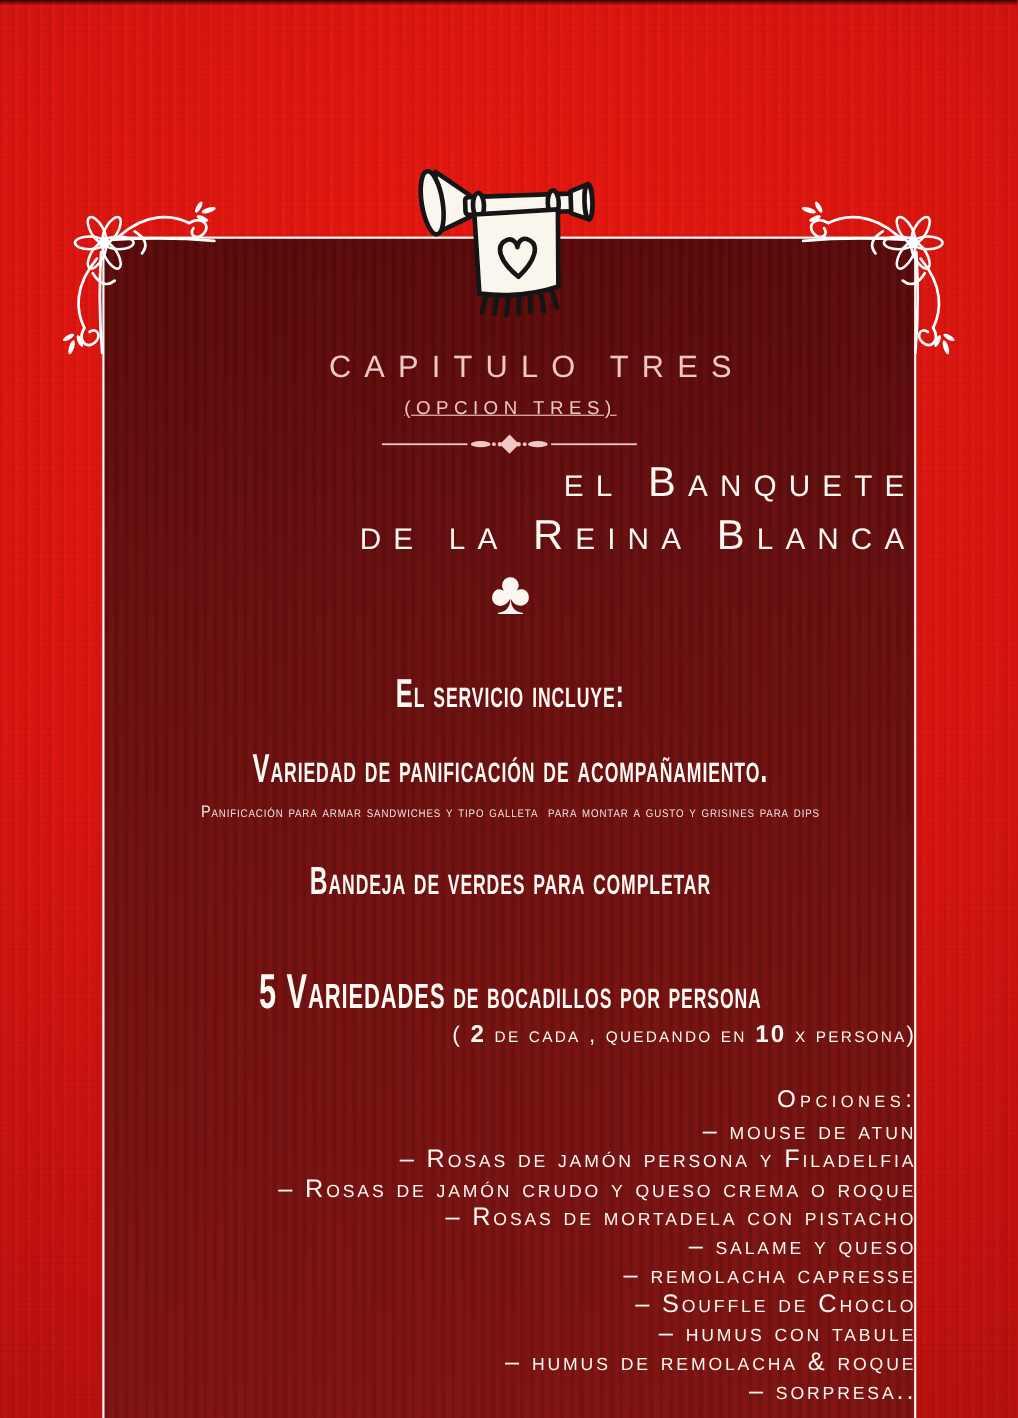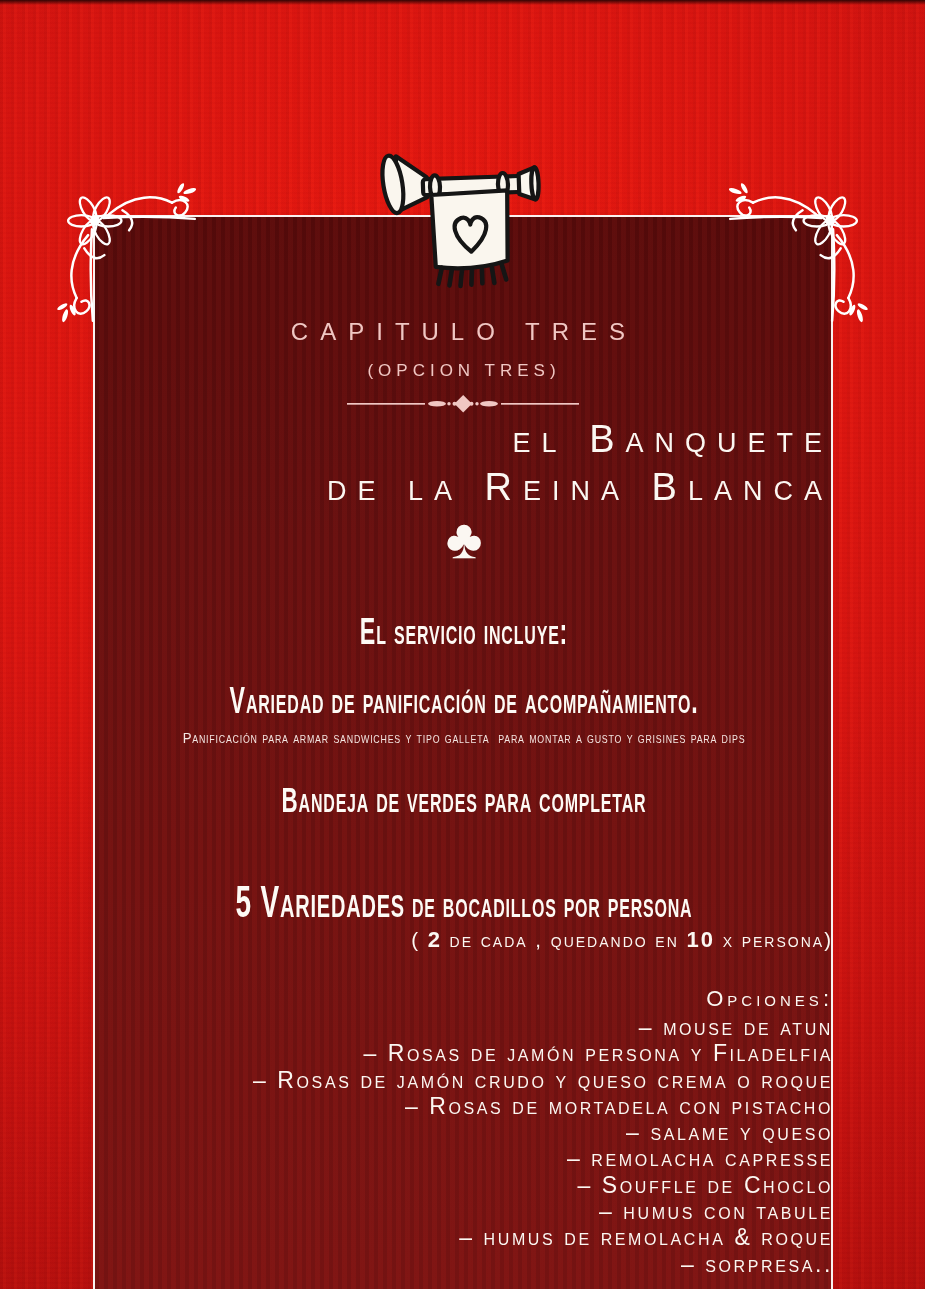--- a/index.html
+++ b/index.html
@@ -35,7 +35,7 @@
   .eleg{font-variant:small-caps;font-weight:400;text-align:right;}
   .pink{color:#f0c7c3;}
 
-  .chapter{top:318px;font-size:24px;letter-spacing:12px;font-weight:400;}
+  .chapter{top:318px;font-size:28px;letter-spacing:12px;font-weight:400;padding-left:24px;}
   .option{top:361px;font-size:17px;letter-spacing:5px;font-weight:400;}
   .divider{position:absolute;left:347px;top:394px;width:232px;height:20px;}
   .title1{top:418px;font-size:38px;letter-spacing:11px;}

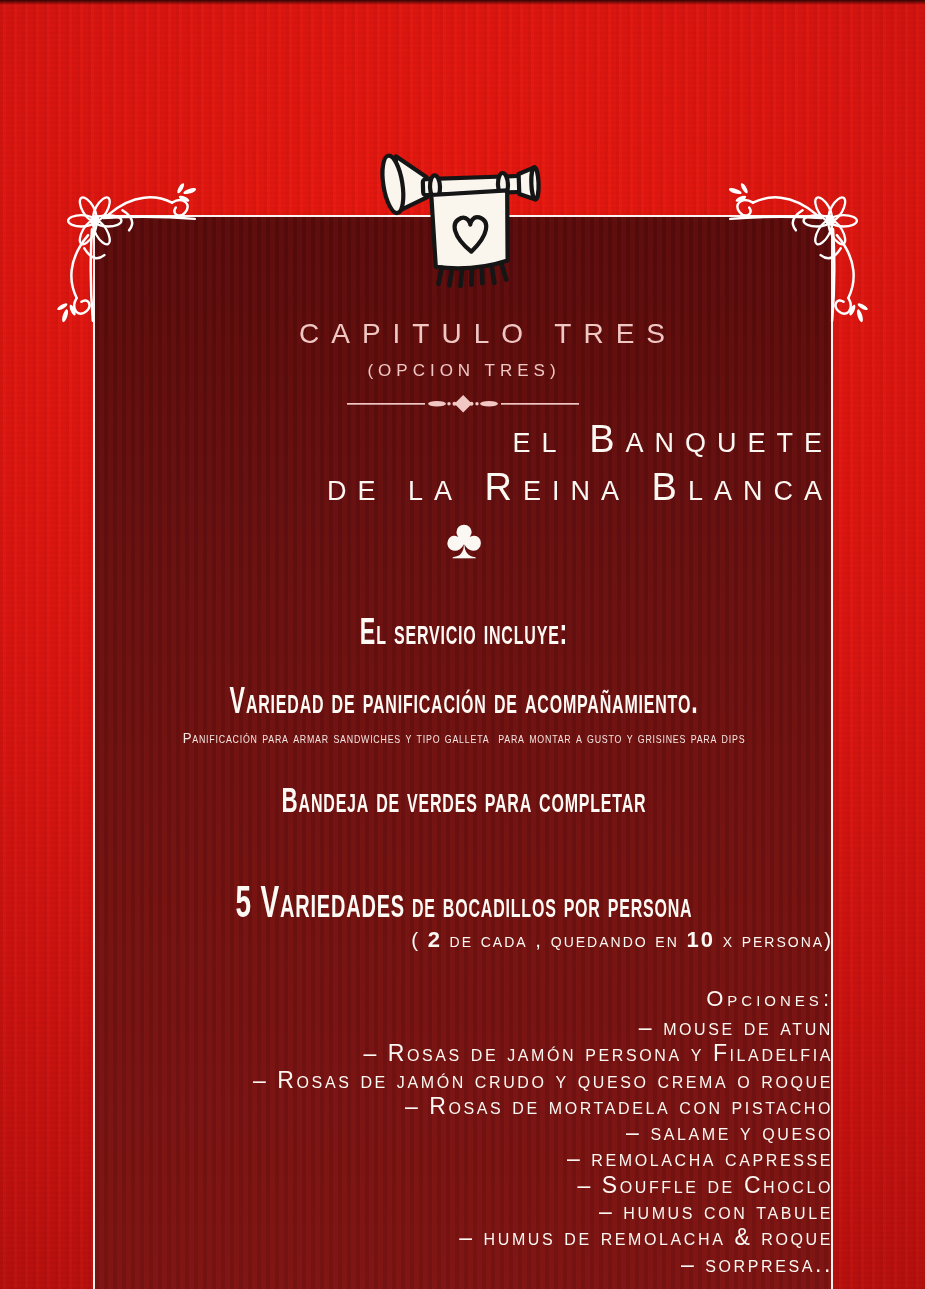--- a/index.html
+++ b/index.html
@@ -36,7 +36,7 @@
   .pink{color:#f0c7c3;}
 
   .chapter{top:318px;font-size:28px;letter-spacing:12px;font-weight:400;padding-left:24px;}
-  .option{top:361px;font-size:17px;letter-spacing:5px;font-weight:400;}
+  .option{top:361px;font-size:17px;letter-spacing:5px;font-weight:400;text-decoration:underline;}
   .divider{position:absolute;left:347px;top:394px;width:232px;height:20px;}
   .title1{top:418px;font-size:38px;letter-spacing:11px;}
   .title2{top:466px;font-size:38px;letter-spacing:11px;}

